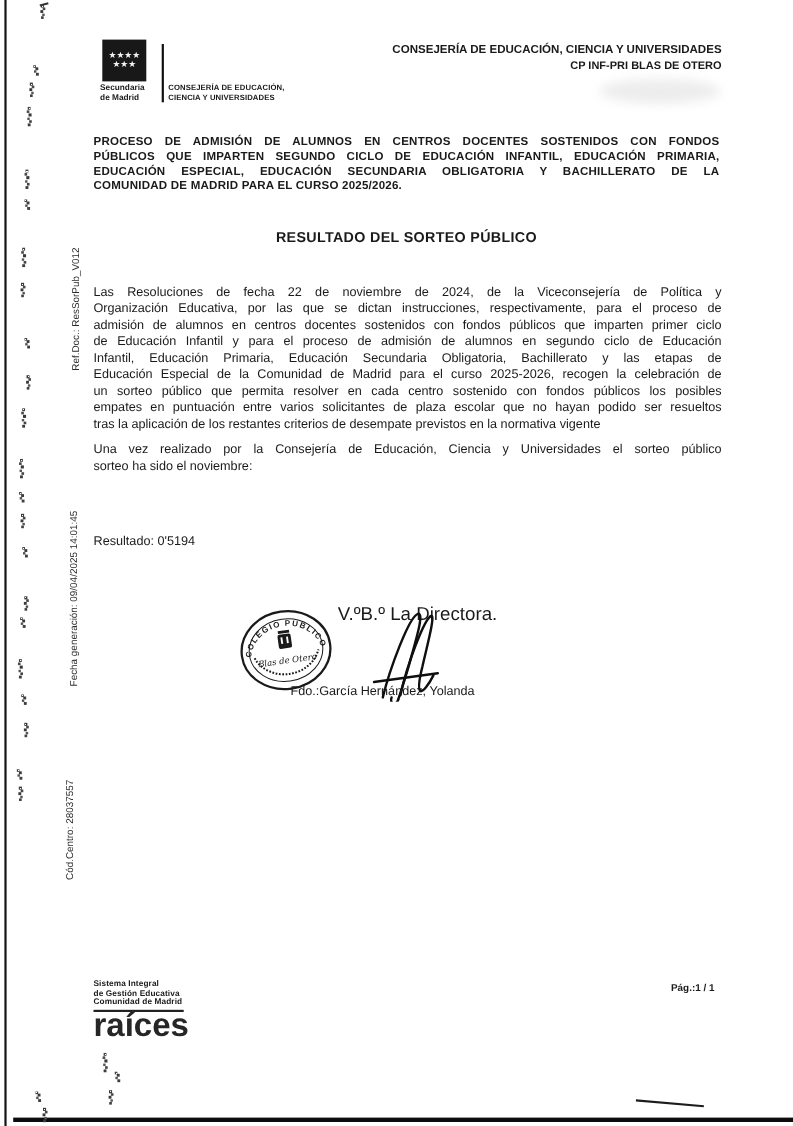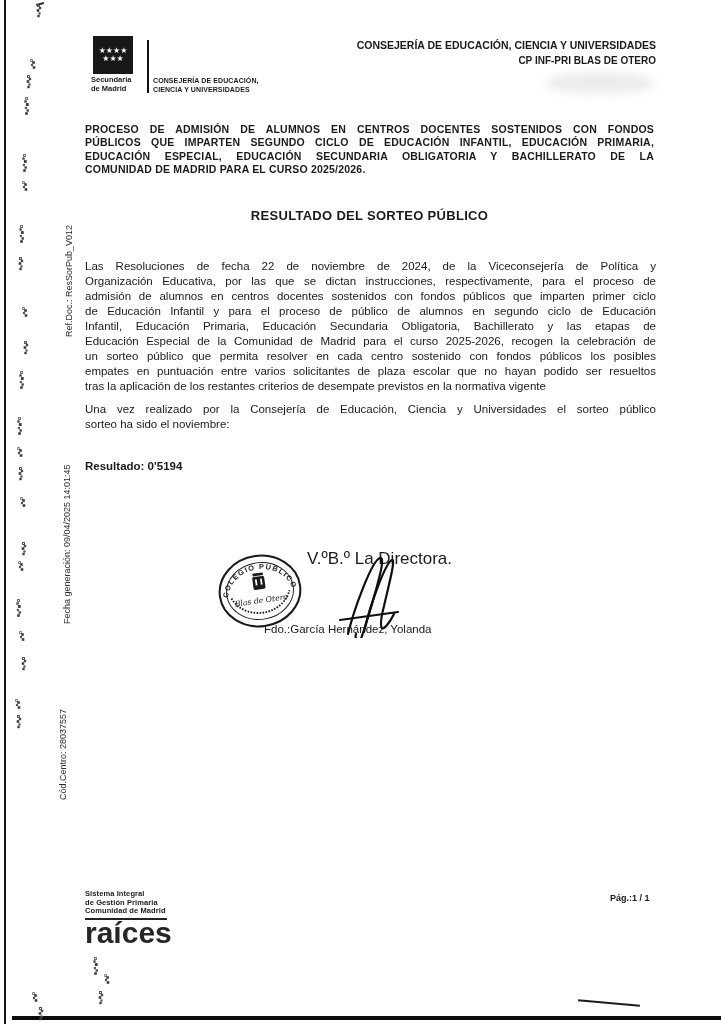--- a/index.html
+++ b/index.html
@@ -124,7 +124,7 @@
       <div class="jline">Las Resoluciones de fecha 22 de noviembre de 2024, de la Viceconsejería de Política y</div>
       <div class="jline">Organización Educativa, por las que se dictan instrucciones, respectivamente, para el proceso de</div>
       <div class="jline">admisión de alumnos en centros docentes sostenidos con fondos públicos que imparten primer ciclo</div>
-      <div class="jline">de Educación Infantil y para el proceso de público de alumnos en segundo ciclo de Educación</div>
+      <div class="jline">de Educación Infantil y para el proceso de admisión de alumnos en segundo ciclo de Educación</div>
       <div class="jline">Infantil, Educación Primaria, Educación Secundaria Obligatoria, Bachillerato y las etapas de</div>
       <div class="jline">Educación Especial de la Comunidad de Madrid para el curso 2025-2026, recogen la celebración de</div>
       <div class="jline">un sorteo público que permita resolver en cada centro sostenido con fondos públicos los posibles</div>

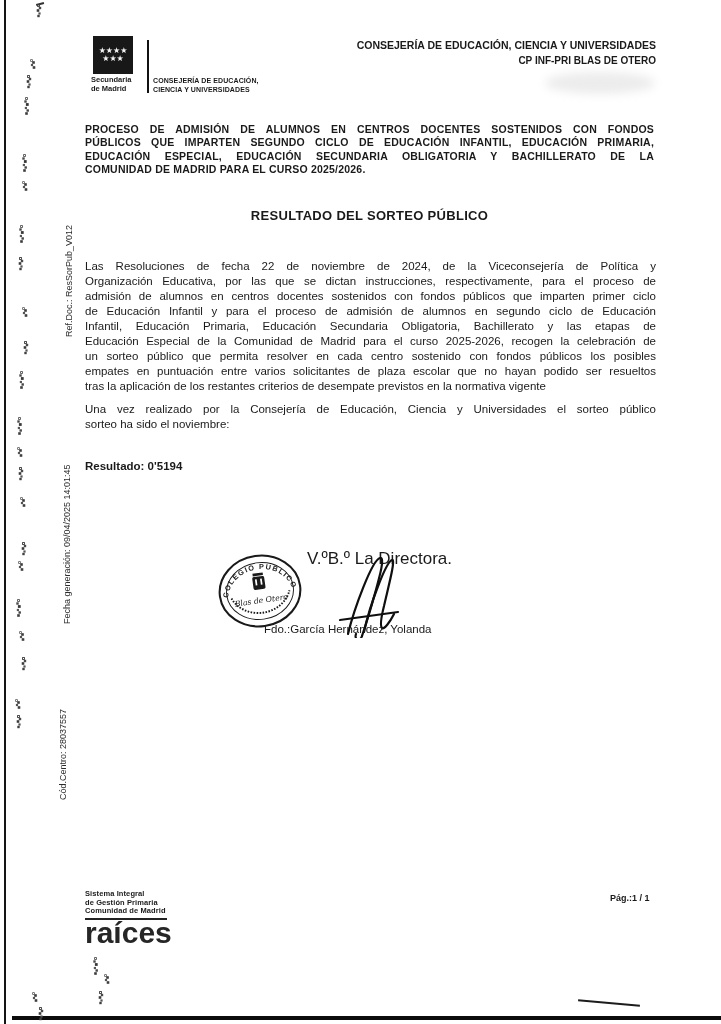--- a/index.html
+++ b/index.html
@@ -26,7 +26,7 @@
   .para2{left:85px;top:402px;width:571px;font-size:11.5px;line-height:15px;}
   .jline{text-align:justify;text-align-last:justify;white-space:normal;}
   .jline.last{text-align-last:left;}
-  .result{left:85px;top:460px;font-size:11.5px;font-weight:bold;}
+  .result{left:85px;top:486px;font-size:11.5px;}
   
   .vb{left:307px;top:549px;font-size:17px;}
   .fdo{left:264px;top:623px;font-size:11.5px;}

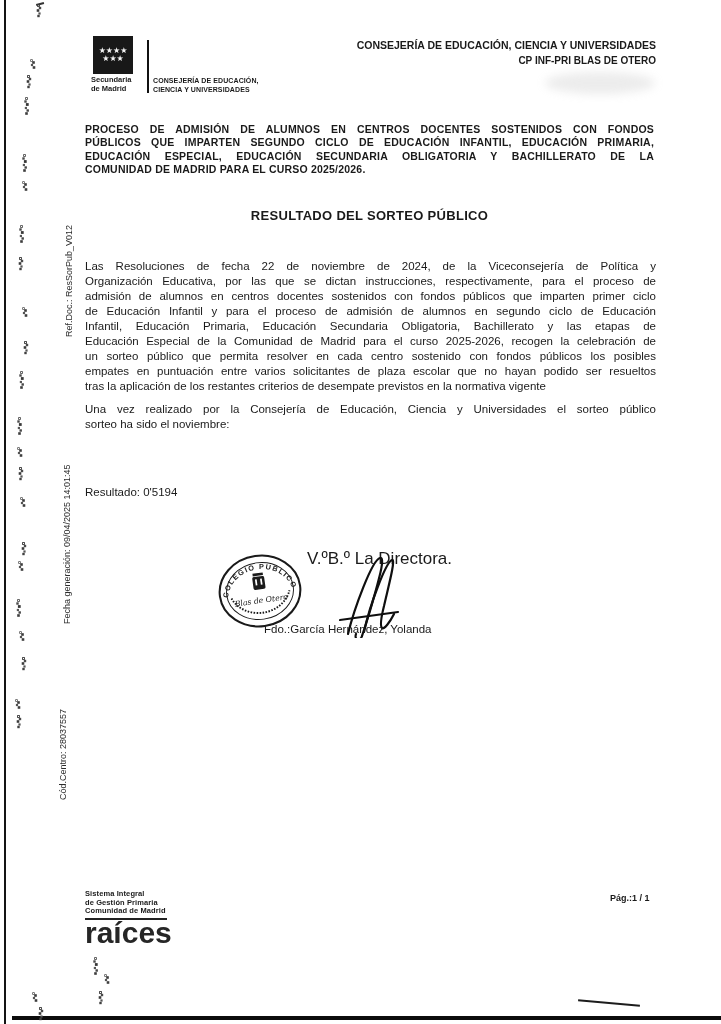--- a/index.html
+++ b/index.html
@@ -176,7 +176,7 @@
 
   <div class="abs footer-logo">
     <div class="sys">Sistema Integral</div>
-    <div class="sys">de Gestión Primaria</div>
+    <div class="sys">de Gestión Educativa</div>
     <div class="sys">Comunidad de Madrid</div>
     <div class="footer-rule"></div>
     <div class="brand">raíces</div>

